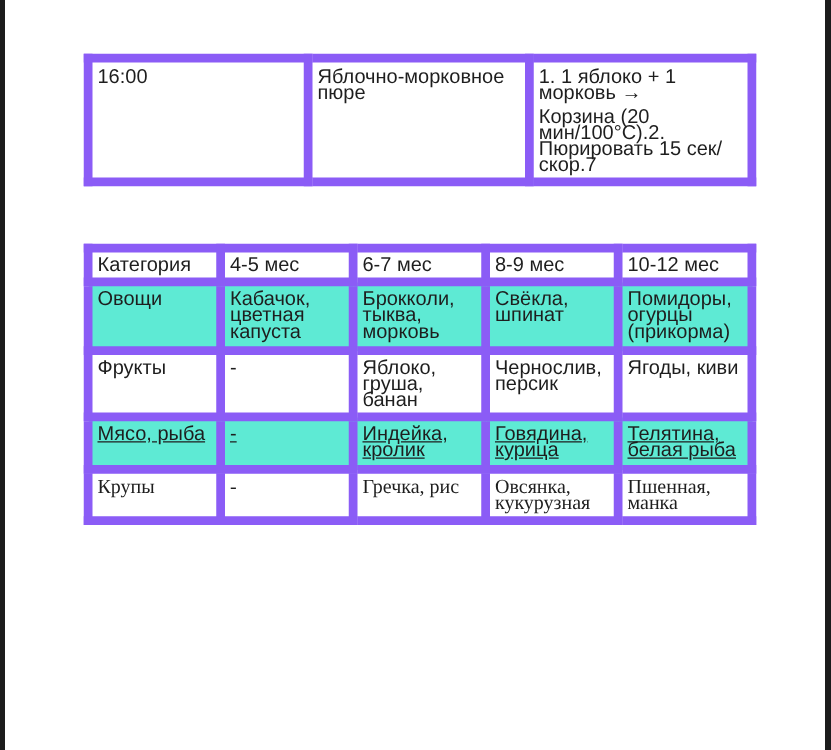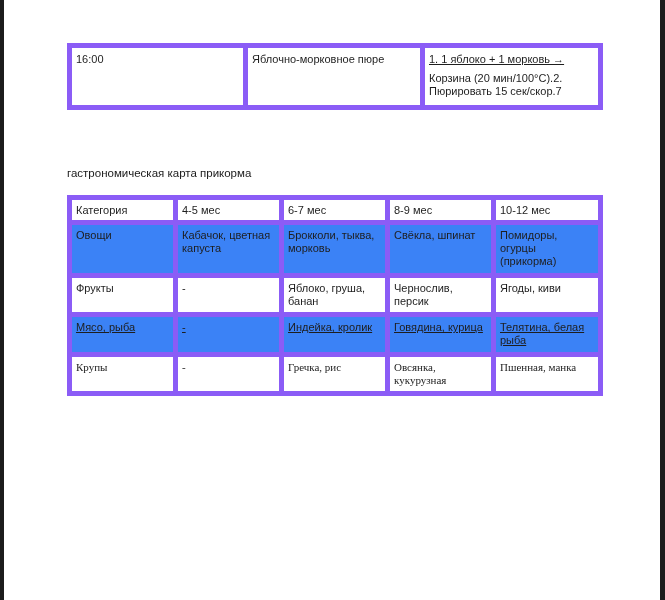--- a/index.html
+++ b/index.html
@@ -16,9 +16,9 @@
   }
   table { border-collapse: collapse; position: absolute; table-layout: fixed; }
   td {
-    border: 5px solid #8b5cf6;
+    border: 7px solid #8b5cf6;
     vertical-align: top;
-    font-size: 11px;
+    font-size: 16px;
     line-height: 13px;
     padding: 4px 5px 3px 4px;
     color: #1e1e1e;

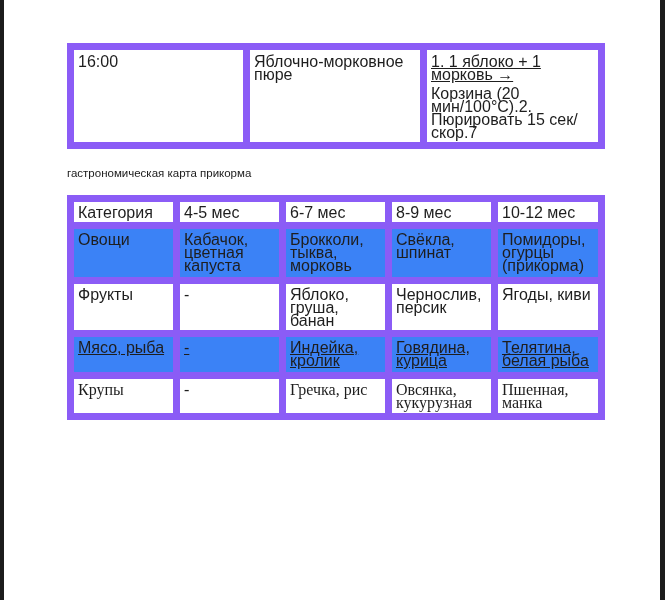--- a/index.html
+++ b/index.html
@@ -25,7 +25,7 @@
   }
   #meal-table { left: 63px; top: 43px; width: 531px; }
   #meal-table td { height: 49px; padding-top: 5px; }
-  #meal-table .step1 { display: block; margin-bottom: 6px; text-decoration: underline; }
+  #meal-table .step1 { display: block; margin-bottom: 6px; }
   .title {
     position: absolute; left: 63px; top: 153px;
     font-size: 12.5px; line-height: 14px; color: #1a1a1a; letter-spacing: 0.1px;

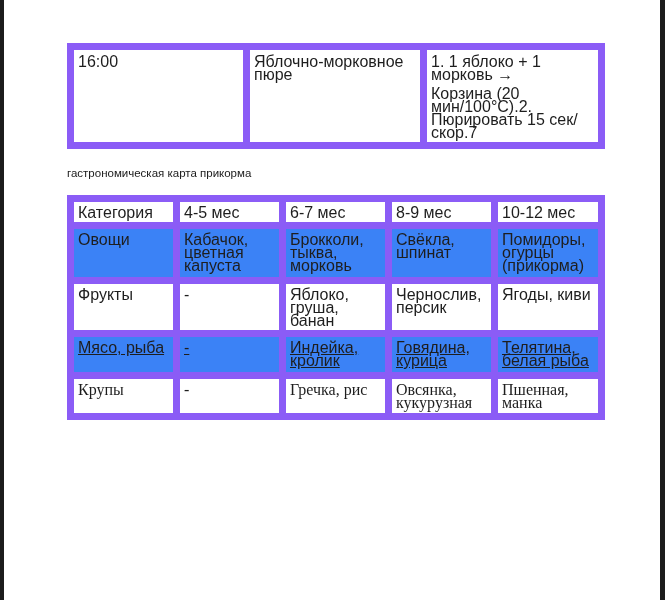--- a/index.html
+++ b/index.html
@@ -65,7 +65,6 @@
   </tbody>
     </table>
 
-  <div class="subtitle">гастрономическая карта прикорма</div>
 
   <table id="products-table">
     <colgroup>

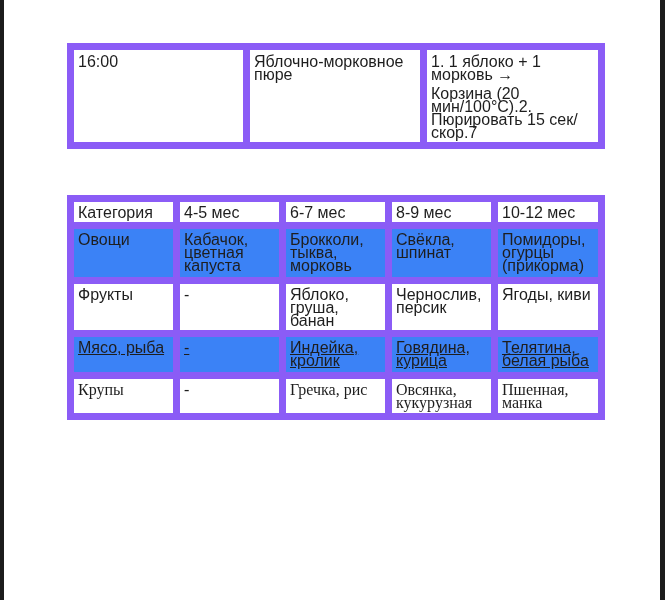--- a/index.html
+++ b/index.html
@@ -35,7 +35,7 @@
     font-size: 11.5px; line-height: 14px; color: #1a1a1a;
   }
   #products-table { left: 63px; top: 195px; width: 531px; }
-  #products-table tr.shaded td { background: #3b82f6; }
+  #products-table tr.shaded td { background: #5eead4; }
   #products-table tr.r0 td { height: 13px; margin-left: 26px; }
   #products-table tr.r1 td { height: 41px; }
   #products-table tr.r2 td { height: 27px; }

